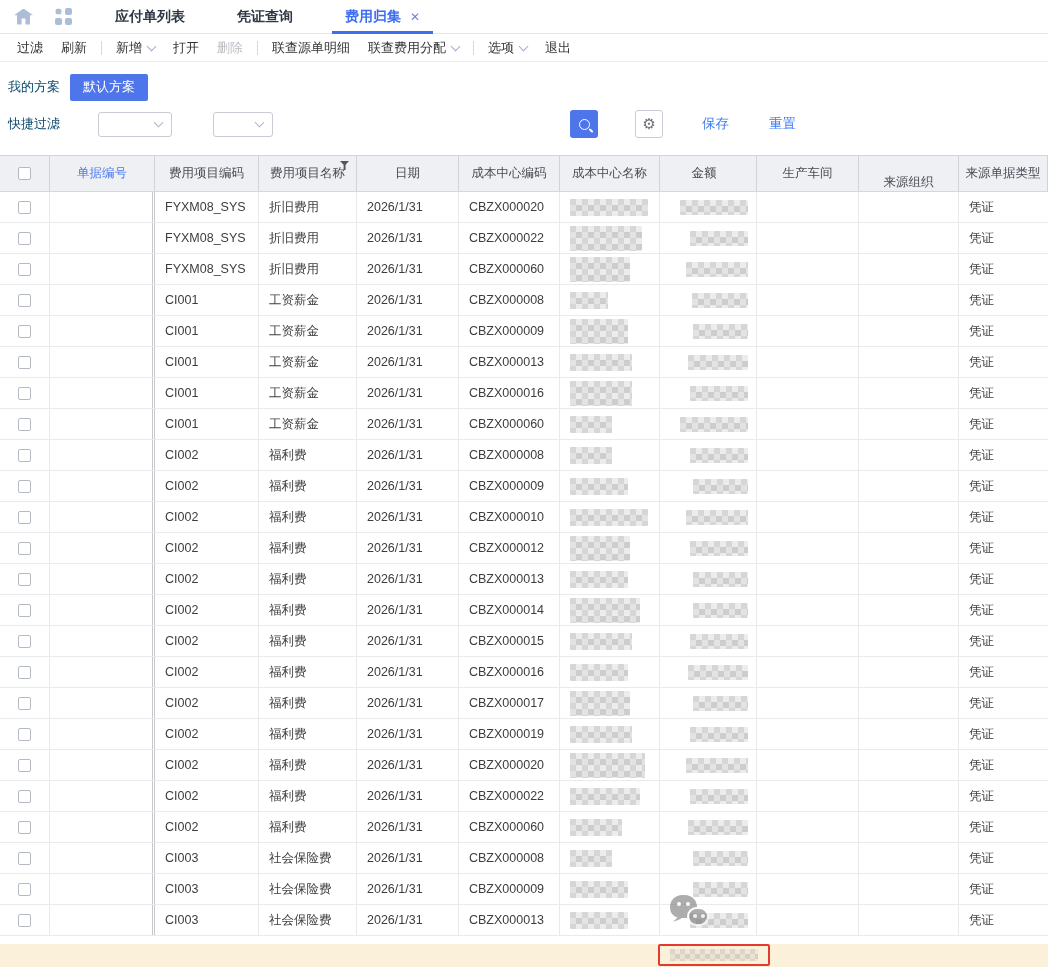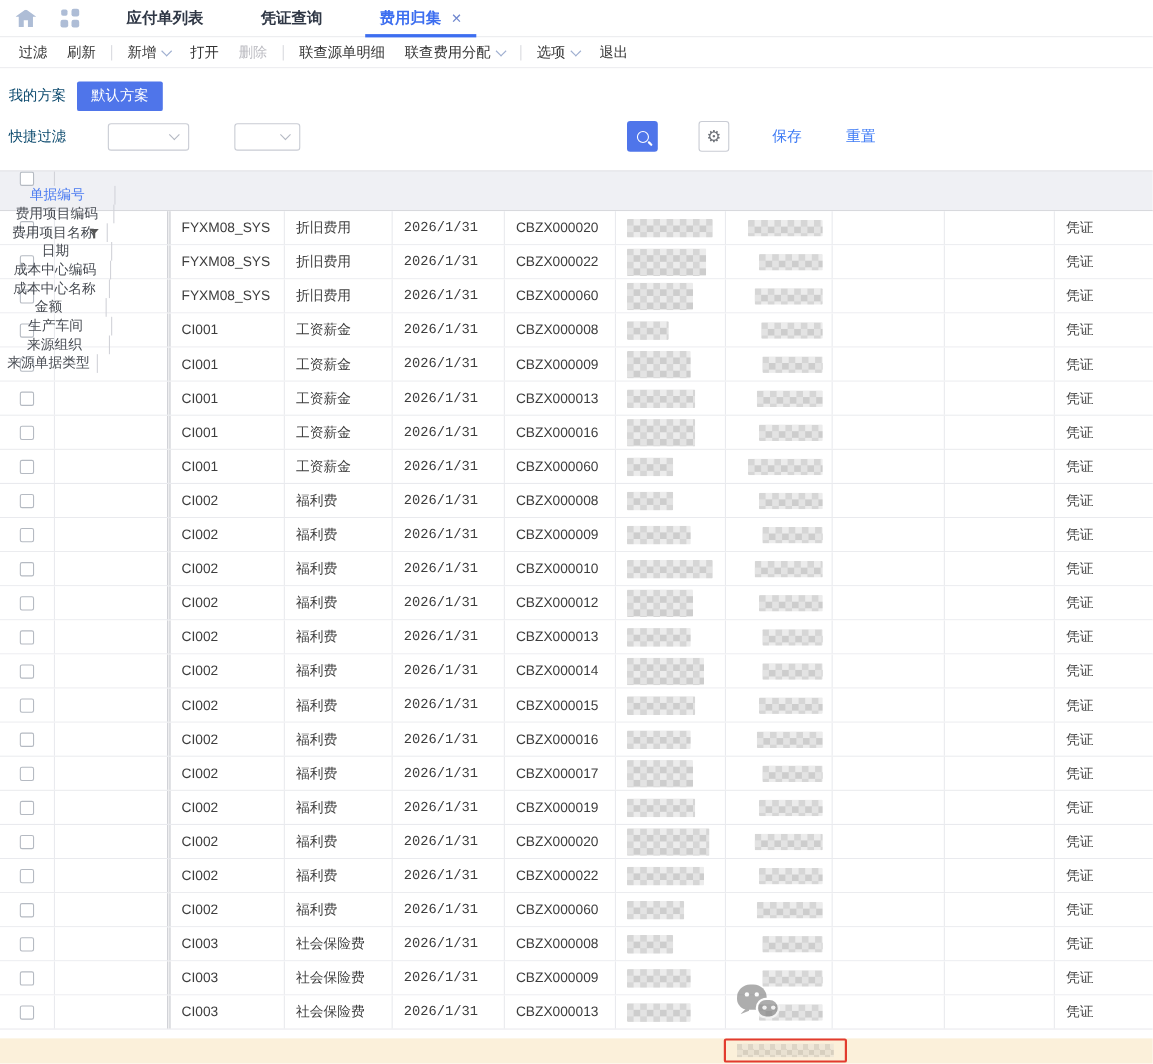--- a/index.html
+++ b/index.html
@@ -54,7 +54,7 @@
   
   .grid { margin-top:17px; width:1048px; border-top:1px solid #d5d6db; font-size:12.5px; }
   .tr { display:flex; height:31px; border-bottom:1px solid #e9eaee; background:#fff; }
-  .tr.head { height:36px; background:#eff0f4; border-bottom:1px solid #d5d6db;flex-direction:column; }
+  .tr.head { height:36px; background:#eff0f4; border-bottom:1px solid #d5d6db; }
   .td { flex:none; display:flex; align-items:center; padding-left:10px;
     border-right:1px solid #e9eaee; overflow:hidden; color:#3d3d3d; }
   .tr.head .td { justify-content:center; padding-left:0; color:#474b52;

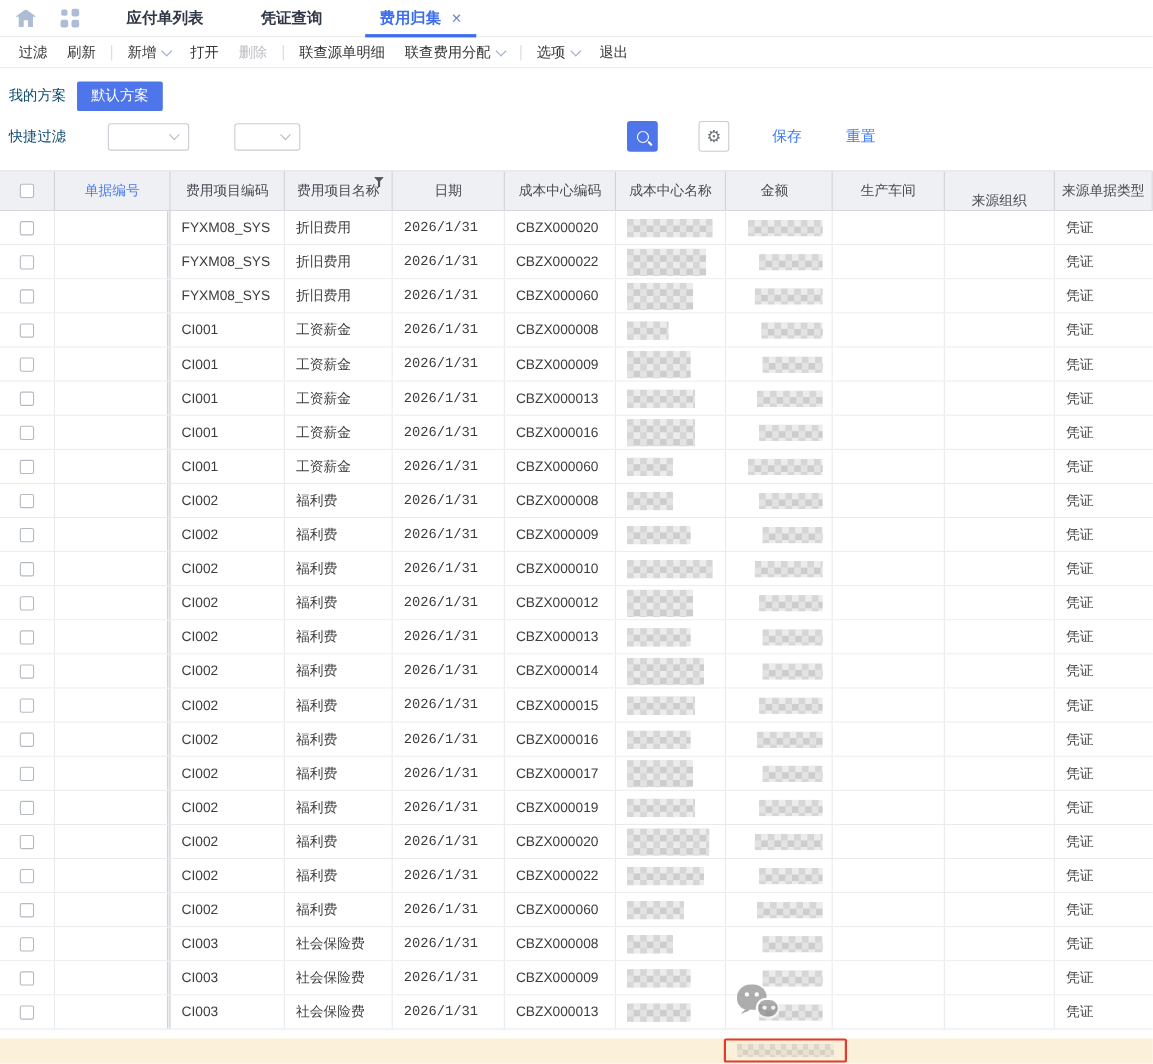--- a/index.html
+++ b/index.html
@@ -60,7 +60,7 @@
   .tr.head .td { justify-content:center; padding-left:0; color:#474b52;
     border-right:1px solid #d2d3d9; position:relative; }
   .c0{width:50px; justify-content:center; padding-left:0;}
-  .c1{width:105px;} .c2{width:104px;} .c3{width:98px;font-family:Liberation Serif, serif;} .c4{width:102px;font-family:Liberation Mono, monospace;}
+  .c1{width:105px;} .c2{width:104px;} .c3{width:98px;font-family:Liberation Serif, serif;} .c4{width:102px;}
   .c5{width:101px;} .c6{width:100px;} .c7{width:97px; justify-content:flex-end; padding-right:8px;}
   .c8{width:102px;} .c9{width:100px;align-items:flex-end;} .c10{width:89px; border-right:none;}
   .td.c1 { border-right:3px double #c6c8ce; }

